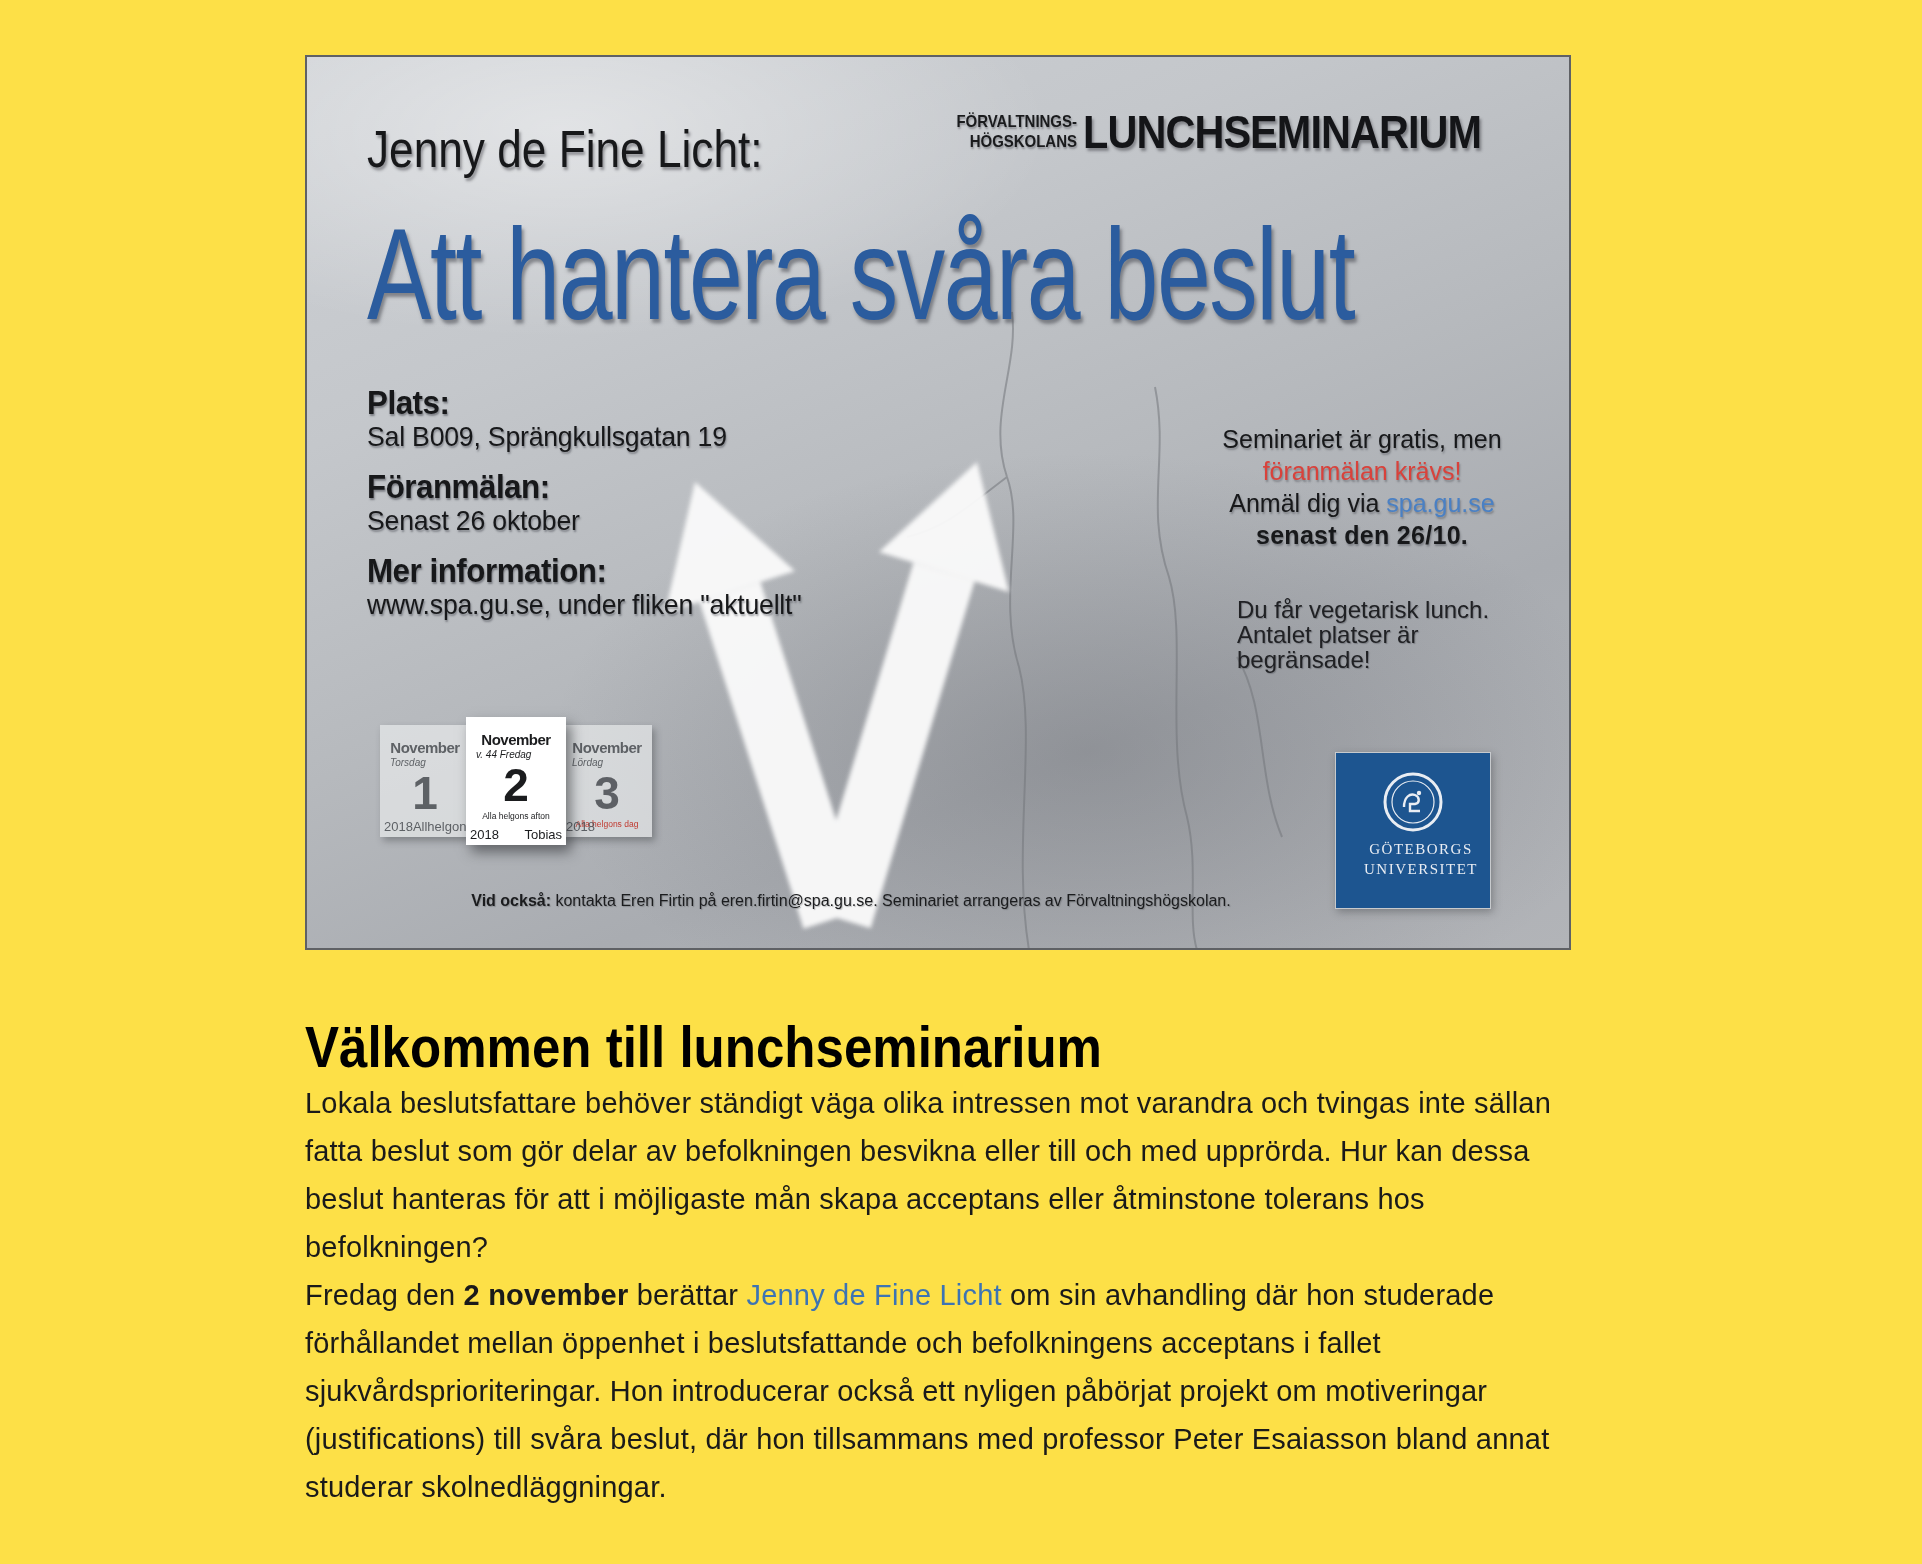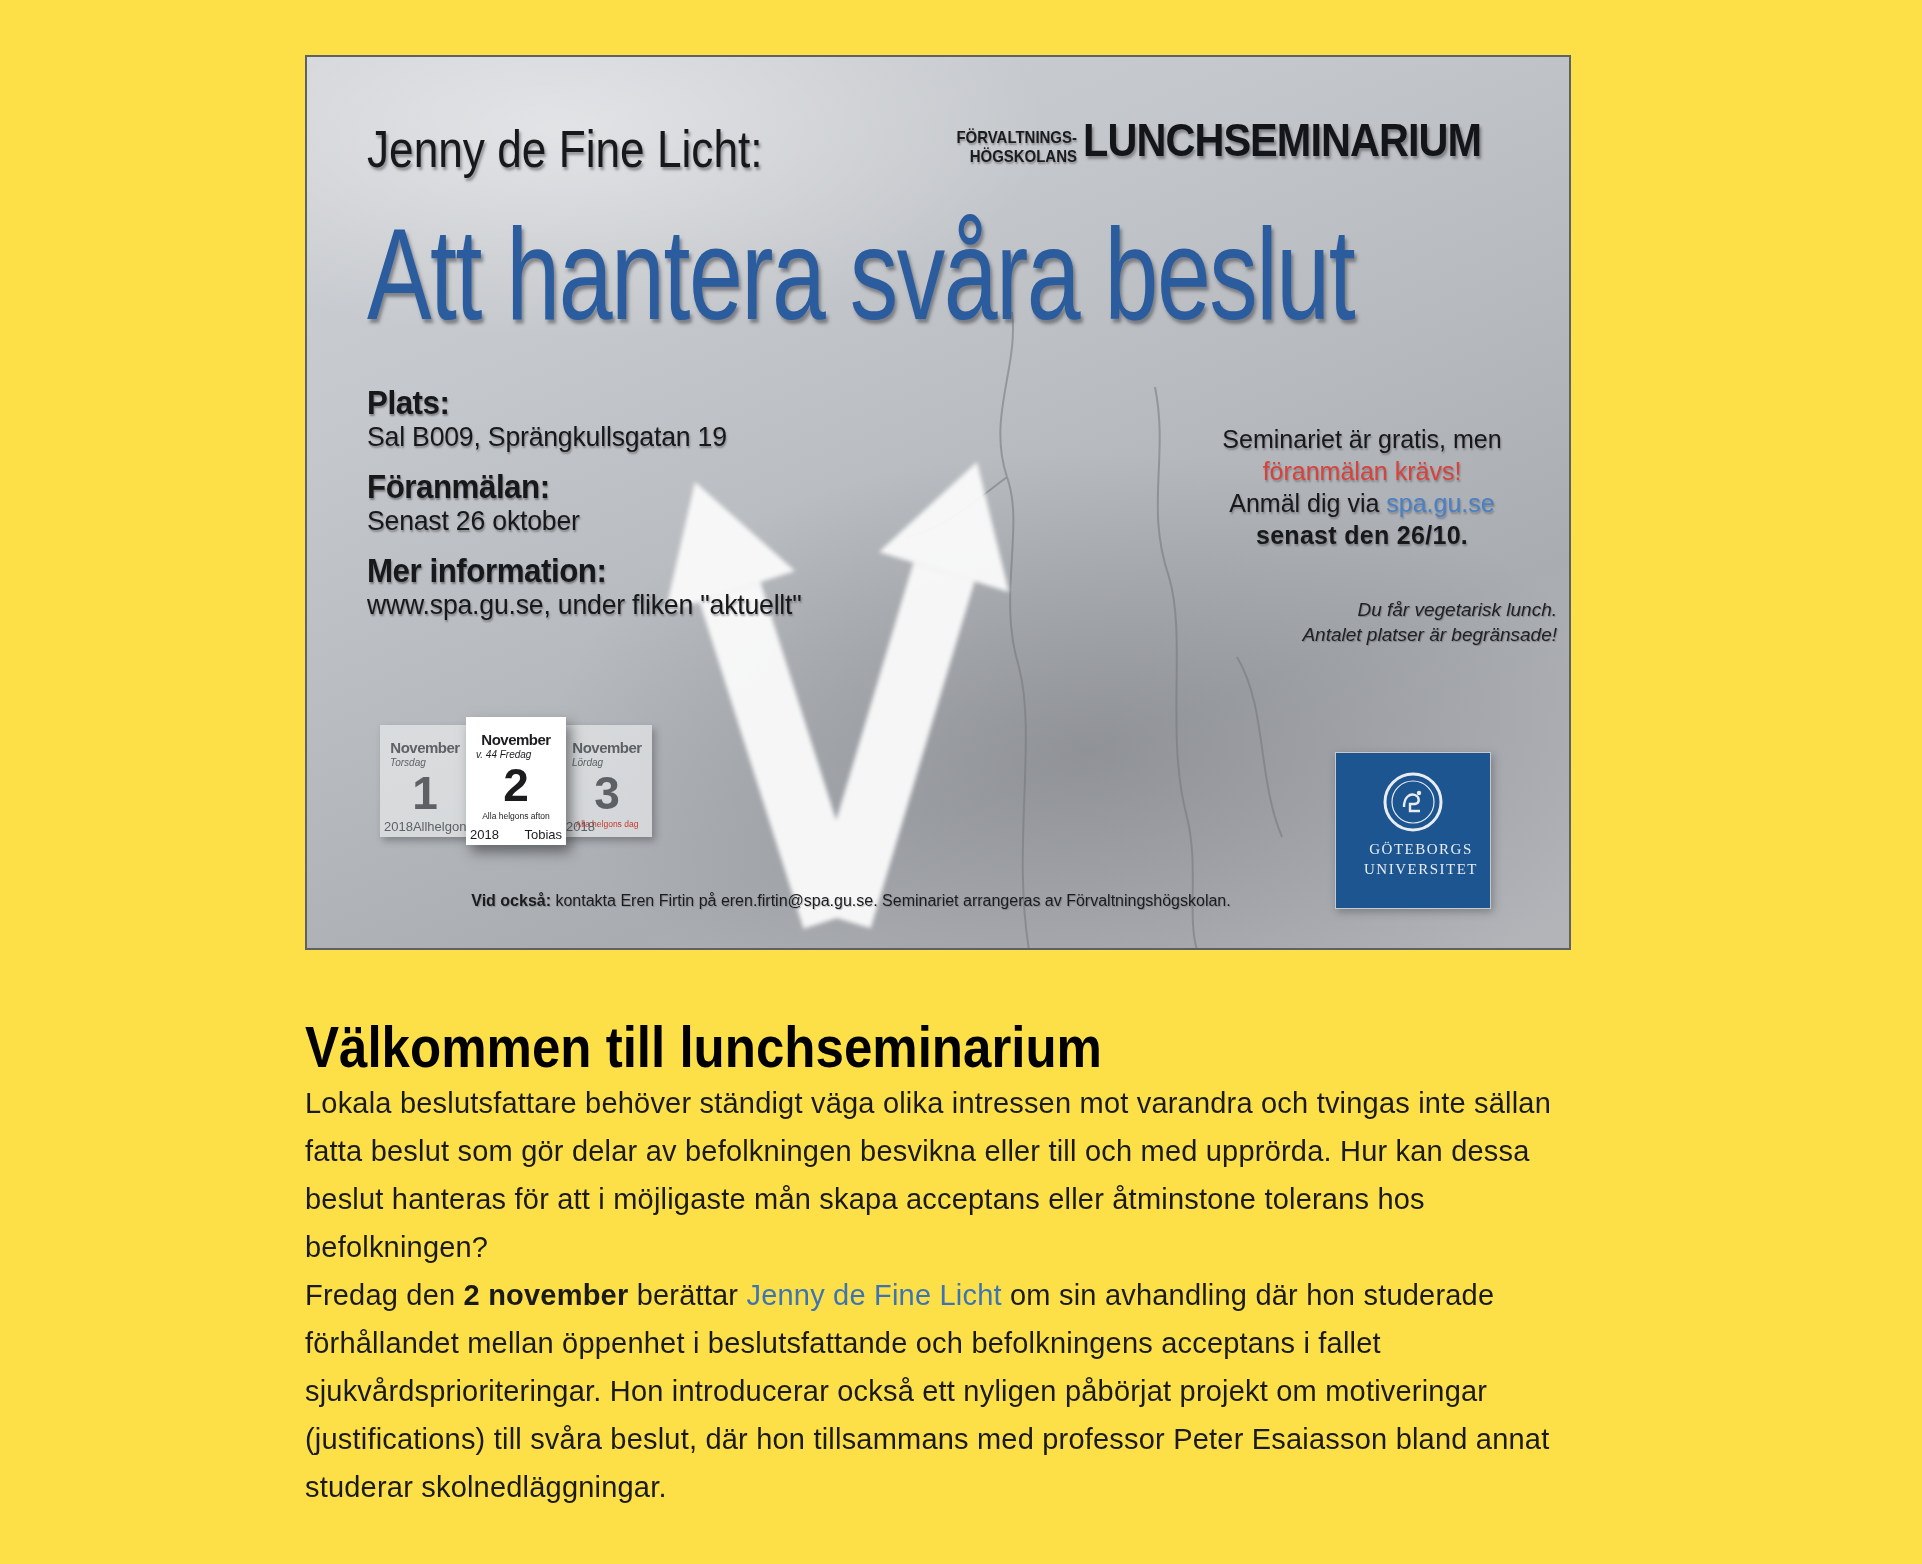--- a/index.html
+++ b/index.html
@@ -21,7 +21,7 @@
            transform:scaleX(.85);transform-origin:left top;letter-spacing:0px;
            text-shadow:2px 3px 3px rgba(50,50,58,.45);}
 
-  .org-block{position:absolute;right:44px;top:56px;display:flex;align-items:flex-end;}
+  .org-block{position:absolute;right:44px;top:48px;display:flex;align-items:center;}
   .org-small{font-size:17px;font-weight:bold;color:#1a1b1d;text-align:right;line-height:1.15;
              transform:scaleX(.88);transform-origin:right center;margin-right:6px;
              text-shadow:1px 2px 2px rgba(50,50,58,.4);}

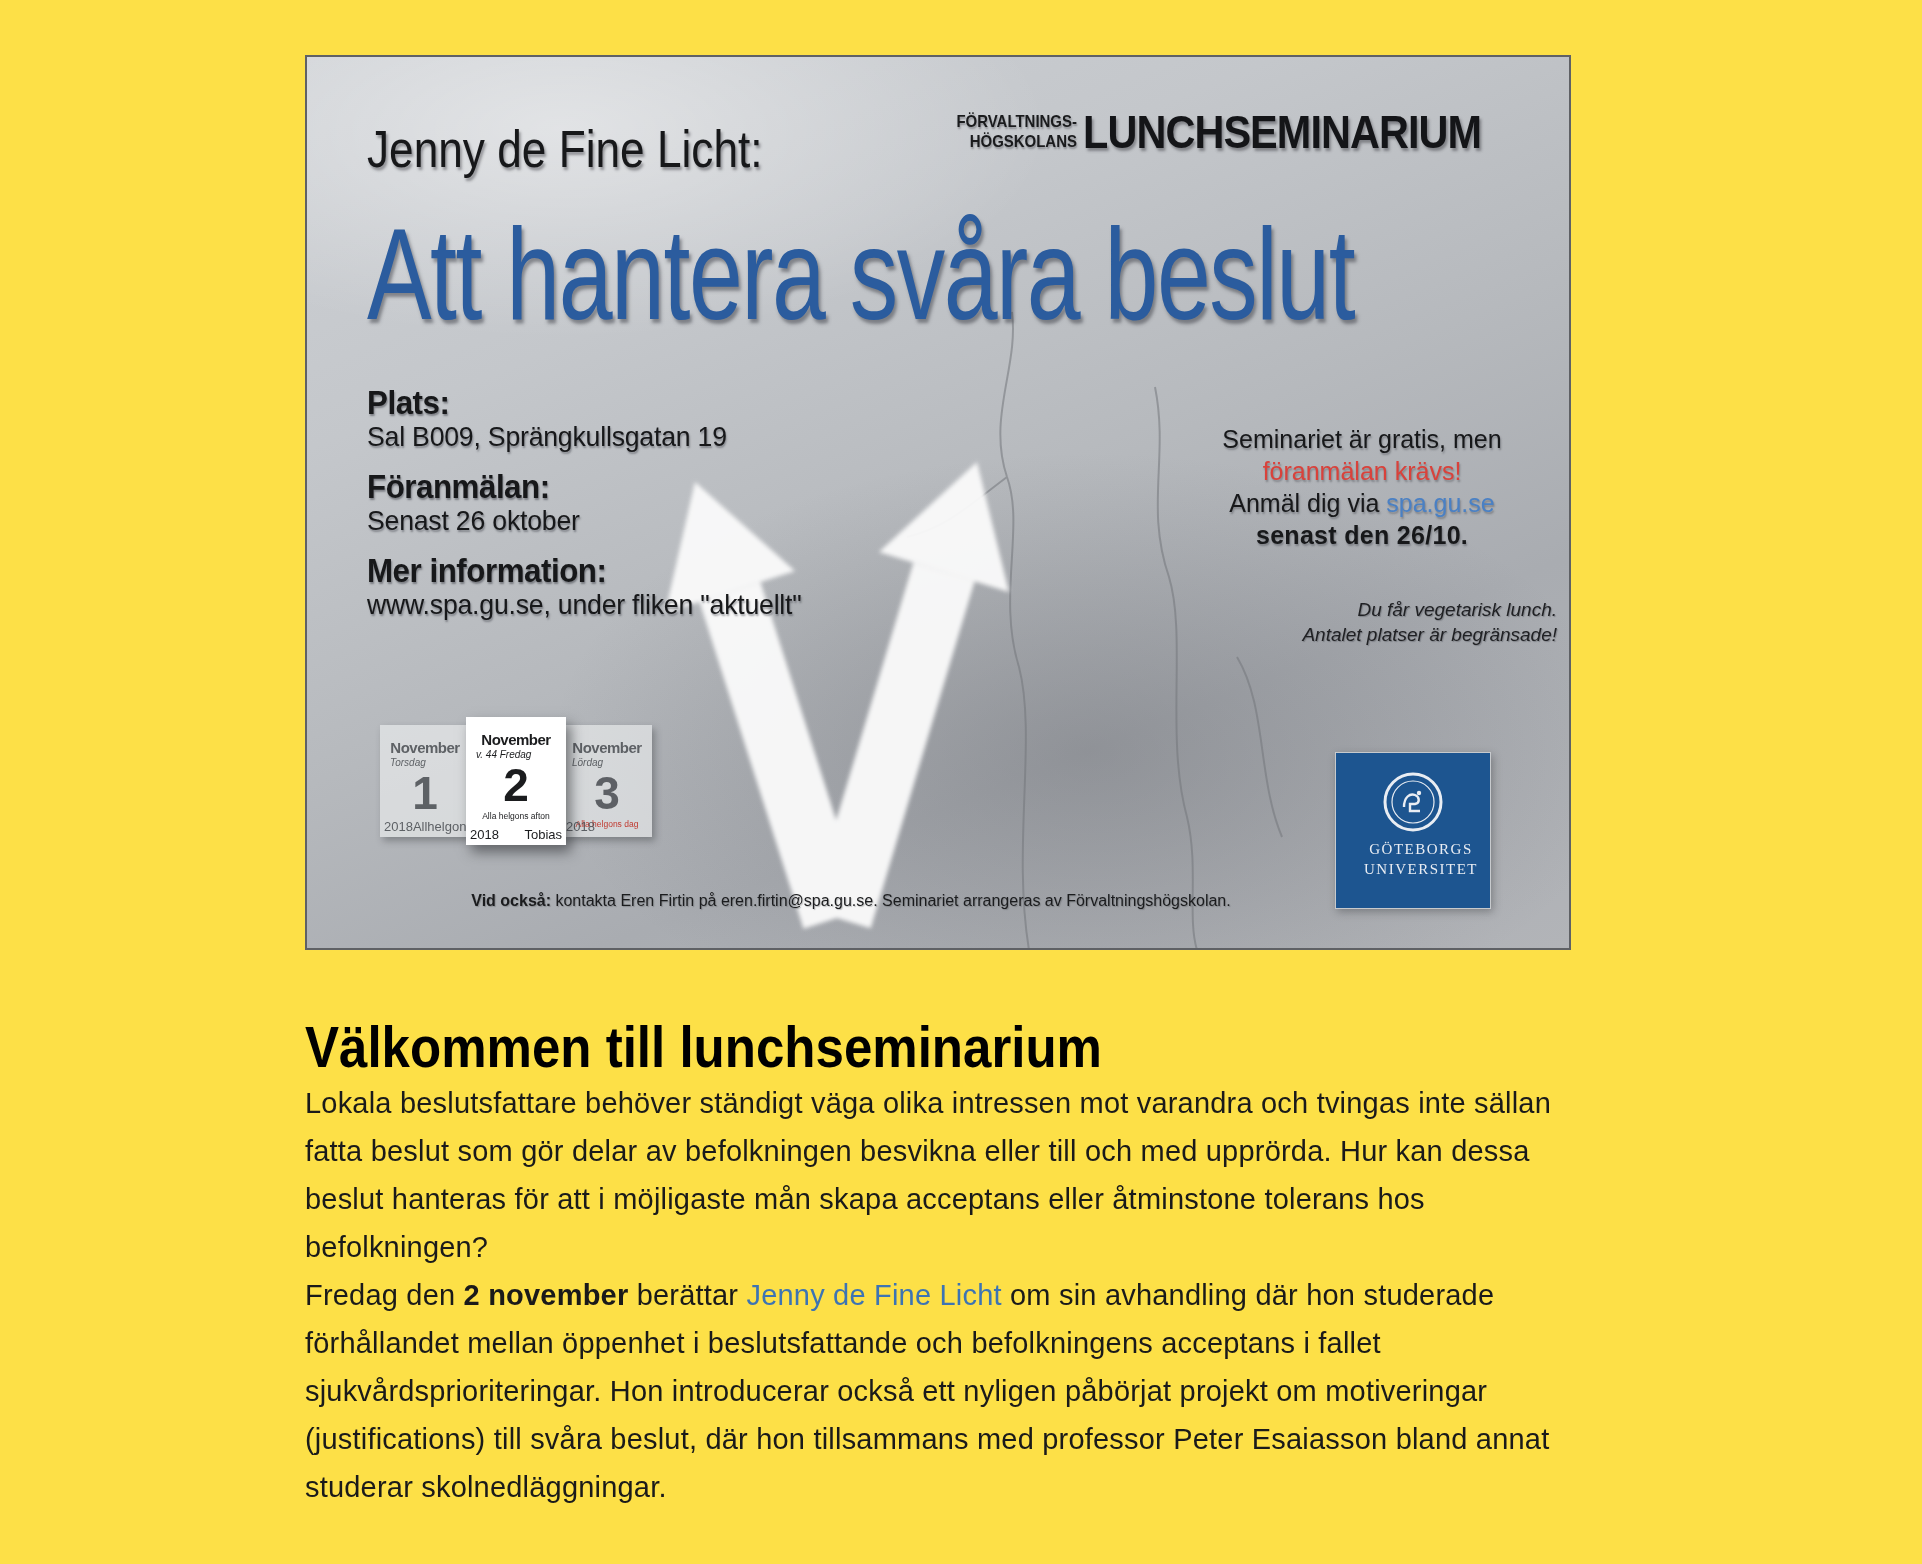--- a/index.html
+++ b/index.html
@@ -50,9 +50,9 @@
   .signup .blue{color:#4a80c4;}
   .signup .bold{font-weight:bold;letter-spacing:.3px;}
 
-  .lunch-note{position:absolute;left:930px;top:540px;width:320px;text-align:right;
-              font-size:19px;line-height:25px;color:#202124;
-              text-shadow:1px 1px 1px rgba(55,58,66,.35);font-style:italic;}
+  .lunch-note{position:absolute;left:930px;top:540px;width:320px;text-align:left;
+              font-size:24px;line-height:25px;color:#202124;
+              text-shadow:1px 1px 1px rgba(55,58,66,.35);}
 
   
   .calendar{position:absolute;left:73px;top:660px;display:flex;align-items:flex-start;}

